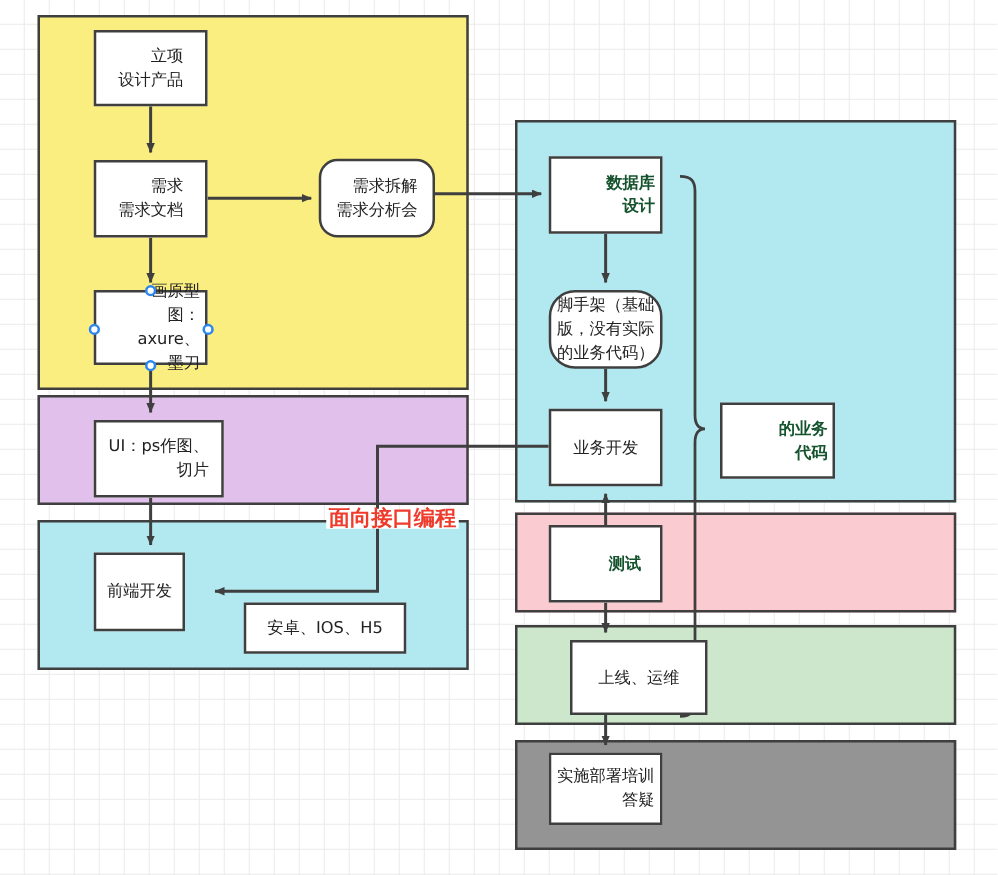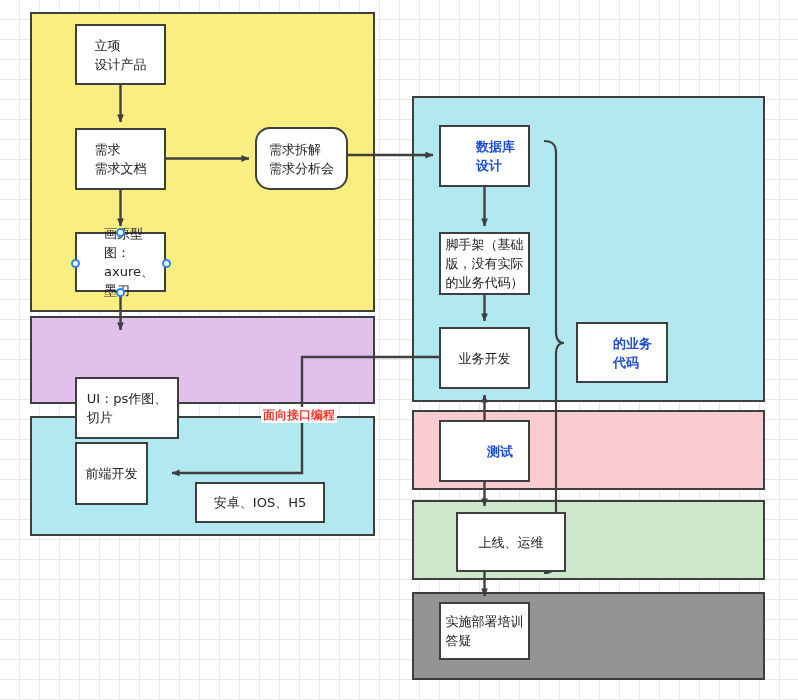--- a/index.html
+++ b/index.html
@@ -38,7 +38,7 @@
     display: flex;
     align-items: center;
     justify-content: center;
-    text-align: left;
+    text-align: right;
     font-size: 13px;
     line-height: 19px;
     color: #222222;

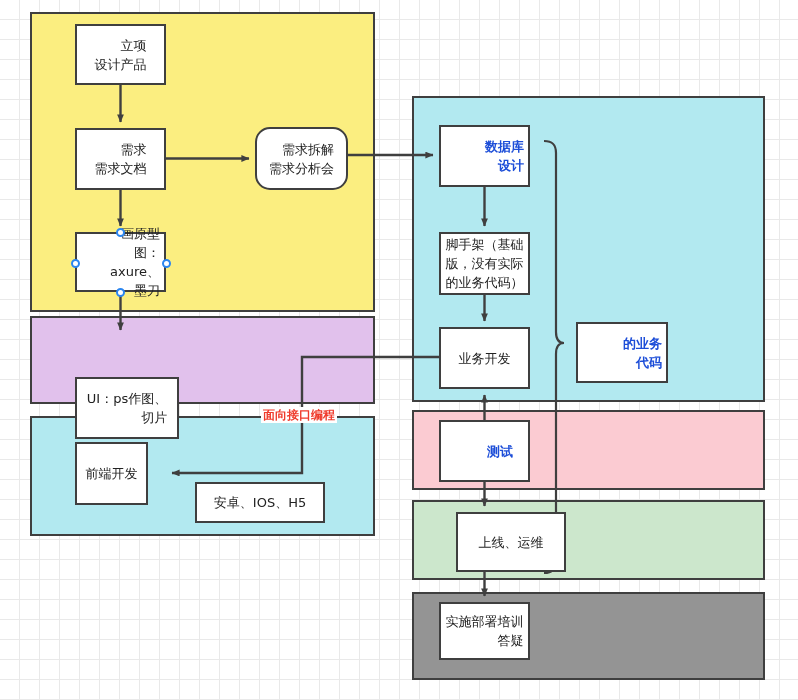--- a/index.html
+++ b/index.html
@@ -47,7 +47,7 @@
     white-space: pre-line;
   }
   .node.red {
-    color: #1d4ed8;
+    color: #14532d;
     font-weight: bold;
     padding-left: 35px;
   }

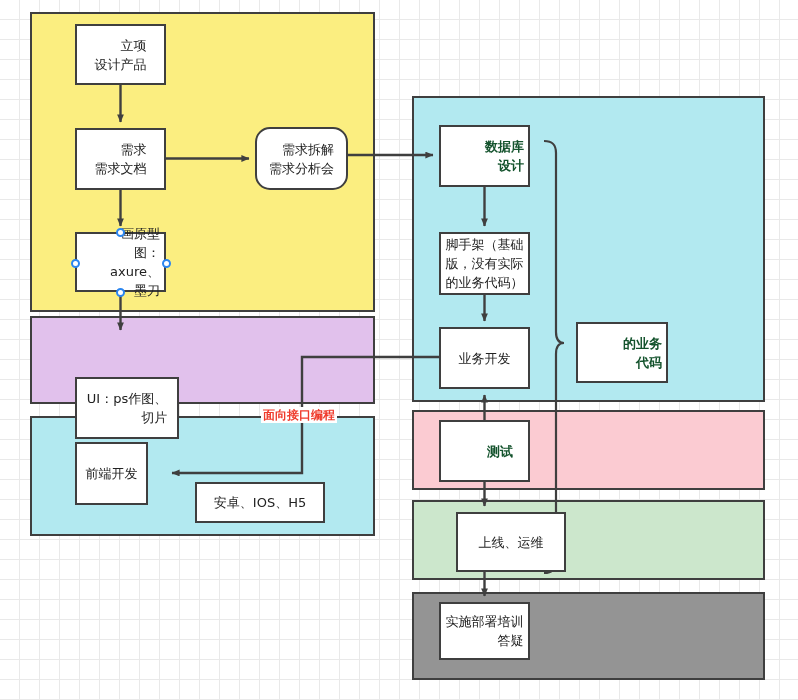--- a/index.html
+++ b/index.html
@@ -137,7 +137,7 @@
       <div class="node" style="left: 75px; top: 442px; width: 73px; height: 63px;">前端开发</div>
       <div class="node" style="left: 195px; top: 482px; width: 130px; height: 41px;">安卓、IOS、H5</div>
       <div class="node red" style="left: 439px; top: 125px; width: 91px; height: 62px;">数据库设计</div>
-      <div class="node" style="left: 439px; top: 232px; width: 91px; height: 63px;">脚手架（基础
+      <div class="node" style="left: 439px; top: 232px; width: 91px; height: 63px; border-radius: 21px;">脚手架（基础
 版，没有实际
 的业务代码）</div>
       <div class="node" style="left: 439px; top: 327px; width: 91px; height: 62px;">业务开发</div>

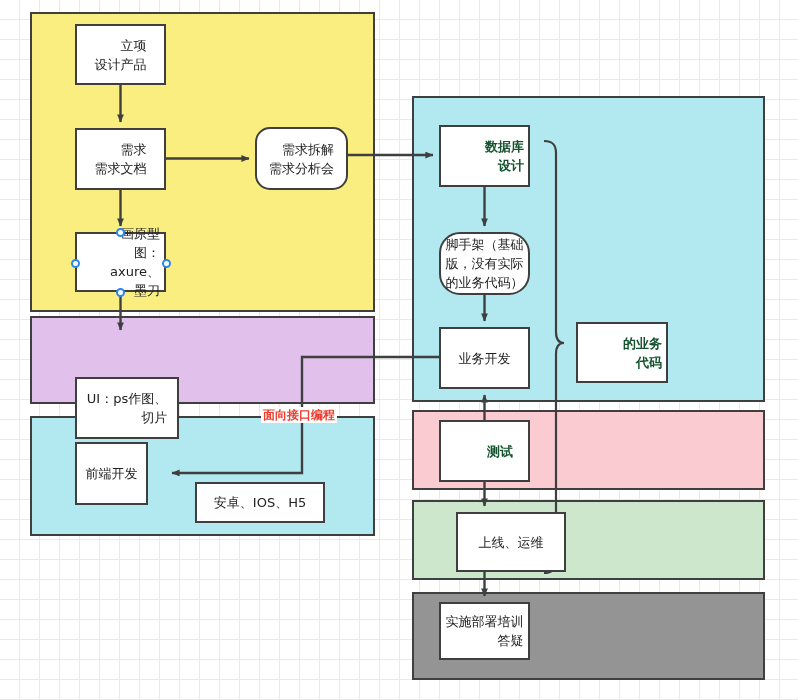--- a/index.html
+++ b/index.html
@@ -132,7 +132,7 @@
 需求分析会</div>
       <div class="node" style="left: 75px; top: 232px; width: 91px; height: 60px; padding-left: 27px;">画原型图：
 axure、墨刀</div>
-      <div class="node" style="left: 75px; top: 336px; width: 104px; height: 62px; margin-top: 41px;">UI：ps作图、
+      <div class="node" style="left: 75px; top: 336px; width: 104px; height: 62px;">UI：ps作图、
 切片</div>
       <div class="node" style="left: 75px; top: 442px; width: 73px; height: 63px;">前端开发</div>
       <div class="node" style="left: 195px; top: 482px; width: 130px; height: 41px;">安卓、IOS、H5</div>

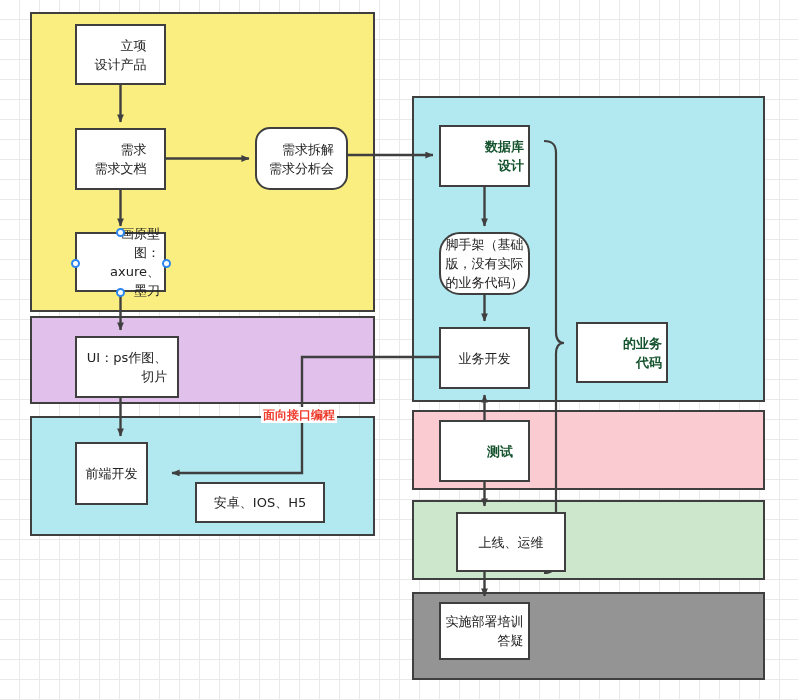--- a/index.html
+++ b/index.html
@@ -77,7 +77,7 @@
     background: #ffffff;
     color: #ef3b2c;
     font-weight: bold;
-    font-size: 12px;
+    font-size: 17px;
     line-height: 16px;
     padding: 0 2px;
     white-space: nowrap;

